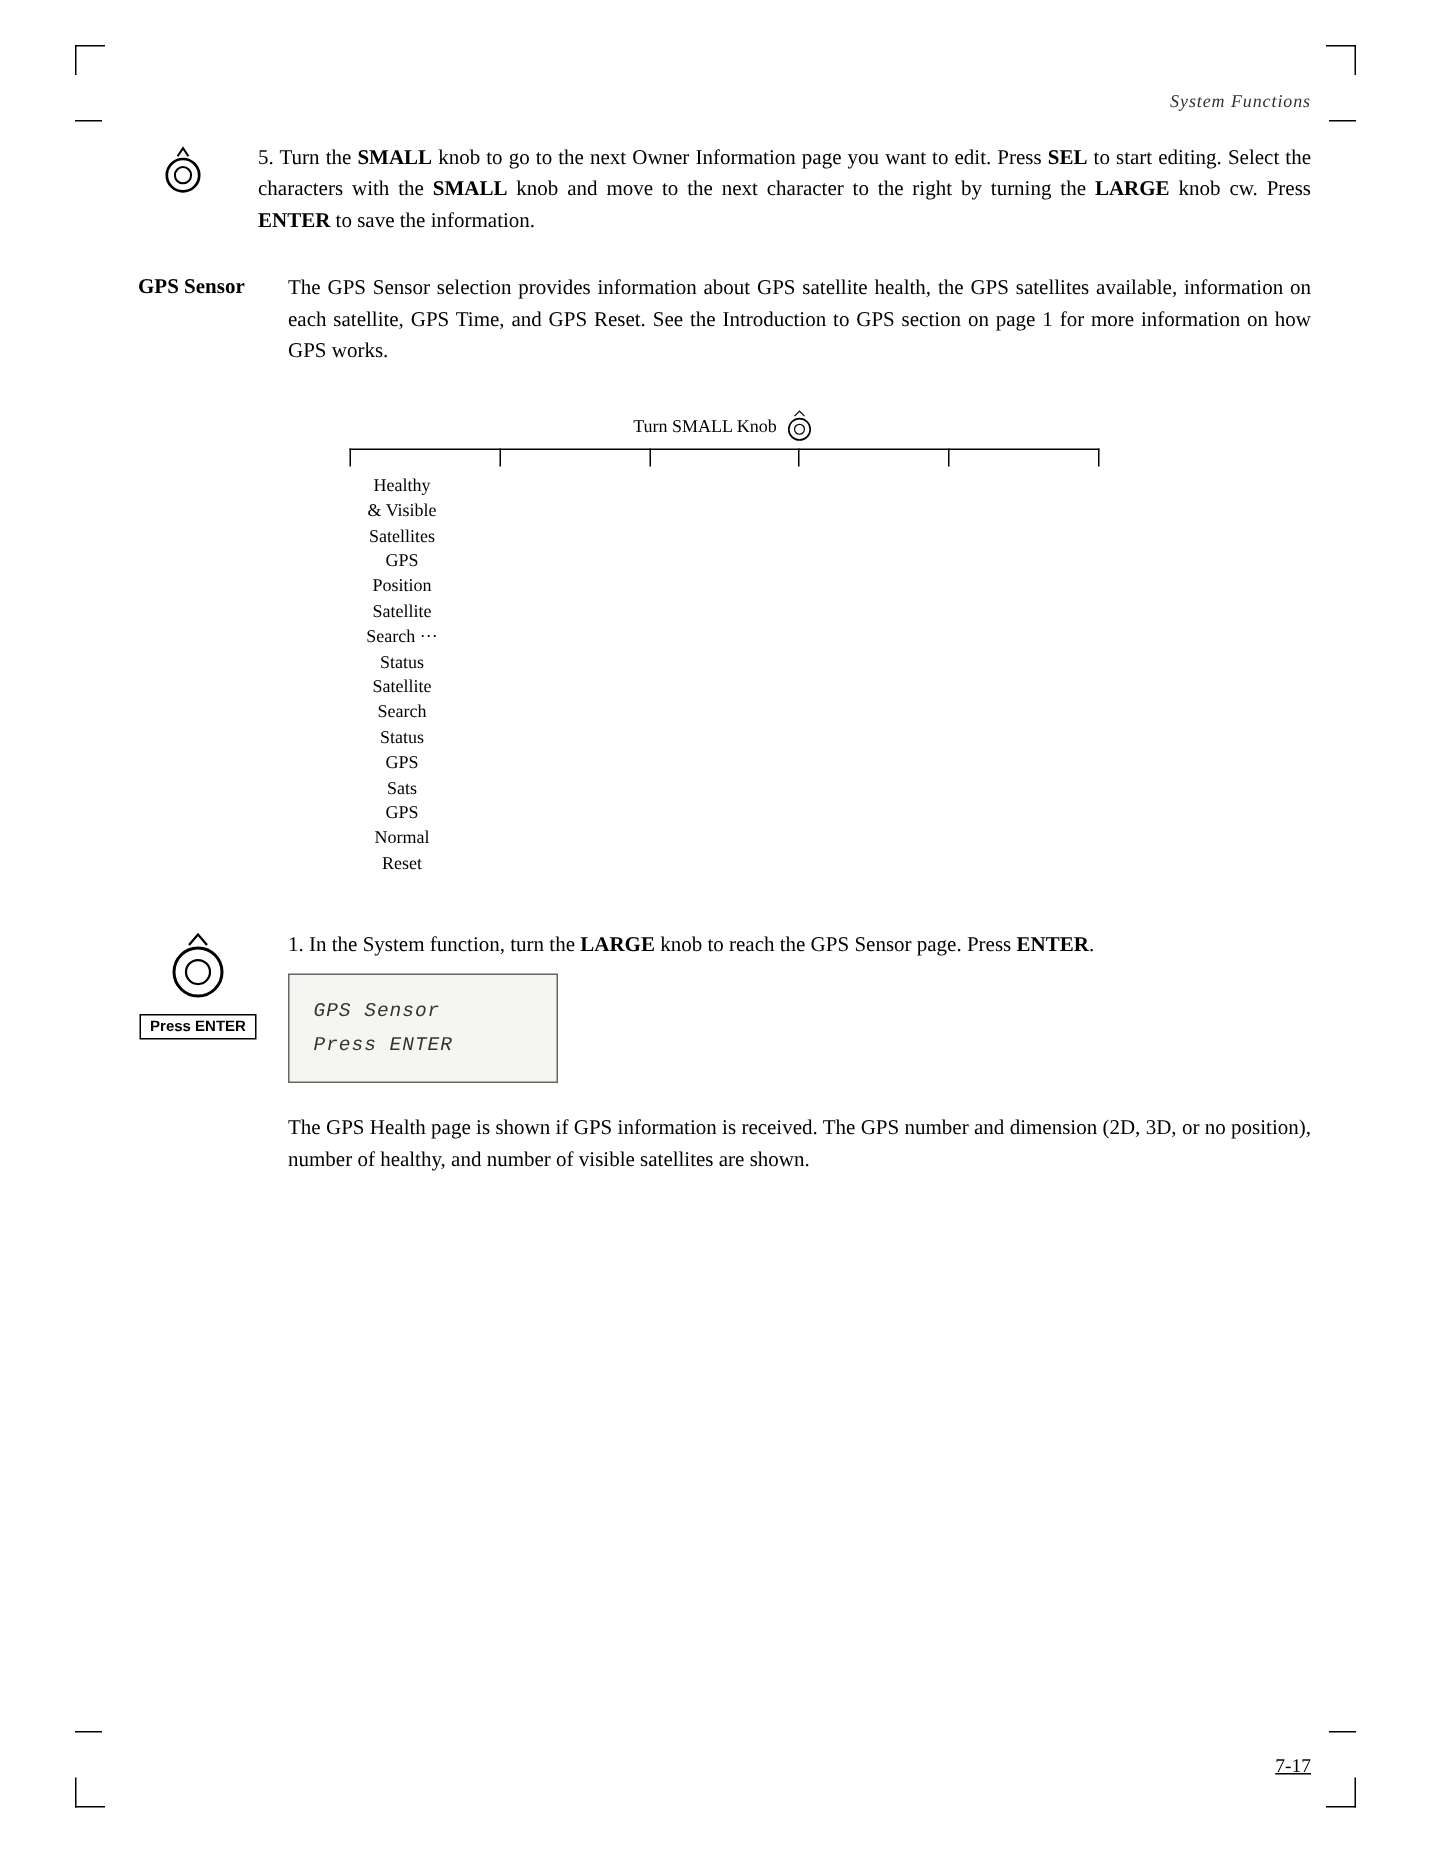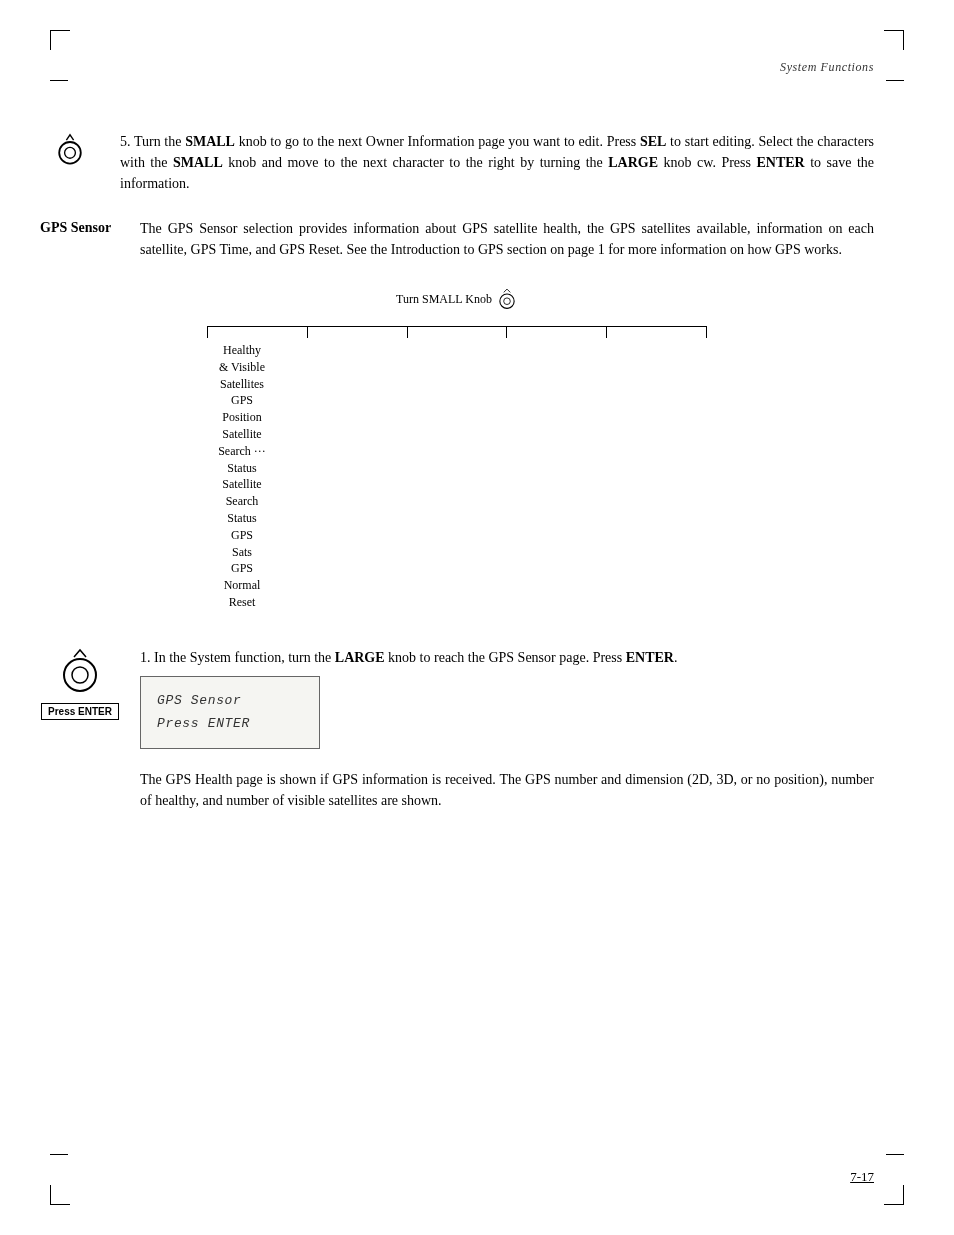--- a/index.html
+++ b/index.html
@@ -17,7 +17,7 @@
     .page {
       width: 954px;
       min-height: 1235px;
-      padding: 60px 80px 60px 40px;
+      padding: 60px 80px 60px 92px;
       position: relative;
     }
 

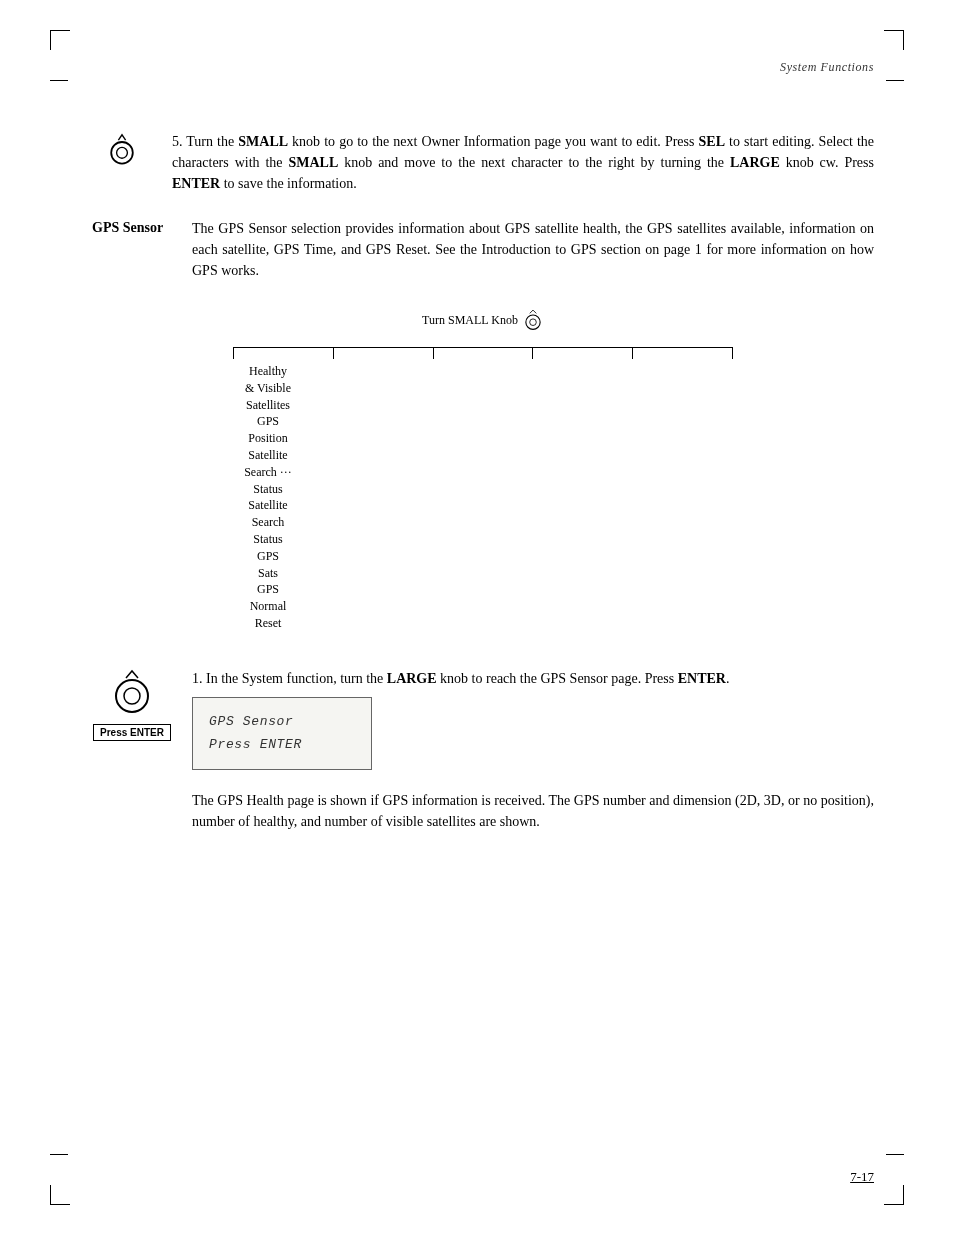--- a/index.html
+++ b/index.html
@@ -67,7 +67,6 @@
       align-items: flex-start;
       gap: 20px;
       margin-bottom: 24px;
-      margin-top: 36px;
     }
 
     .icon-area {

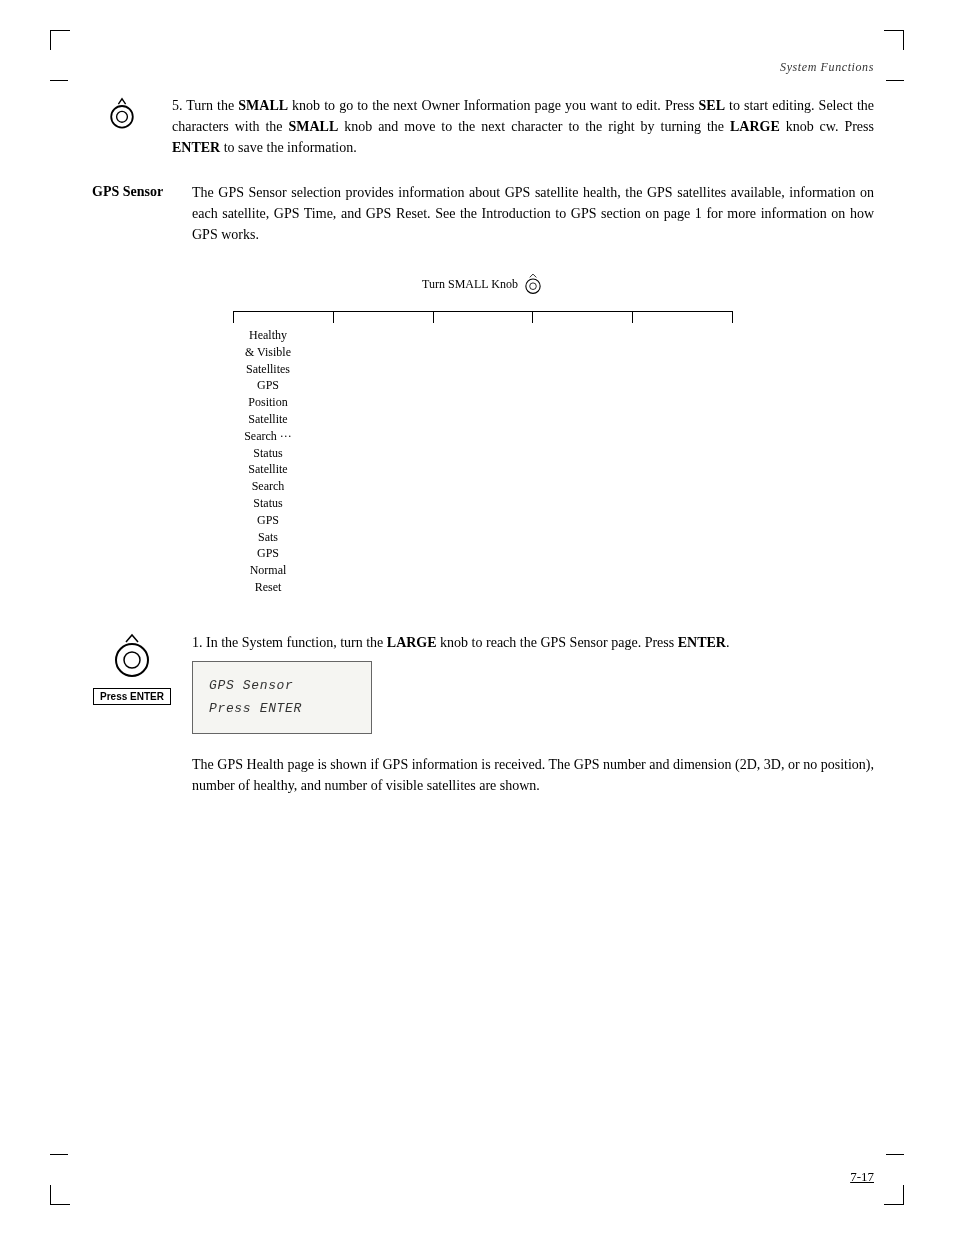--- a/index.html
+++ b/index.html
@@ -118,7 +118,7 @@
     .turn-small-knob-label {
       text-align: center;
       font-size: 12px;
-      margin-bottom: 16px;
+      margin-bottom: 4px;
       display: flex;
       align-items: center;
       justify-content: center;

